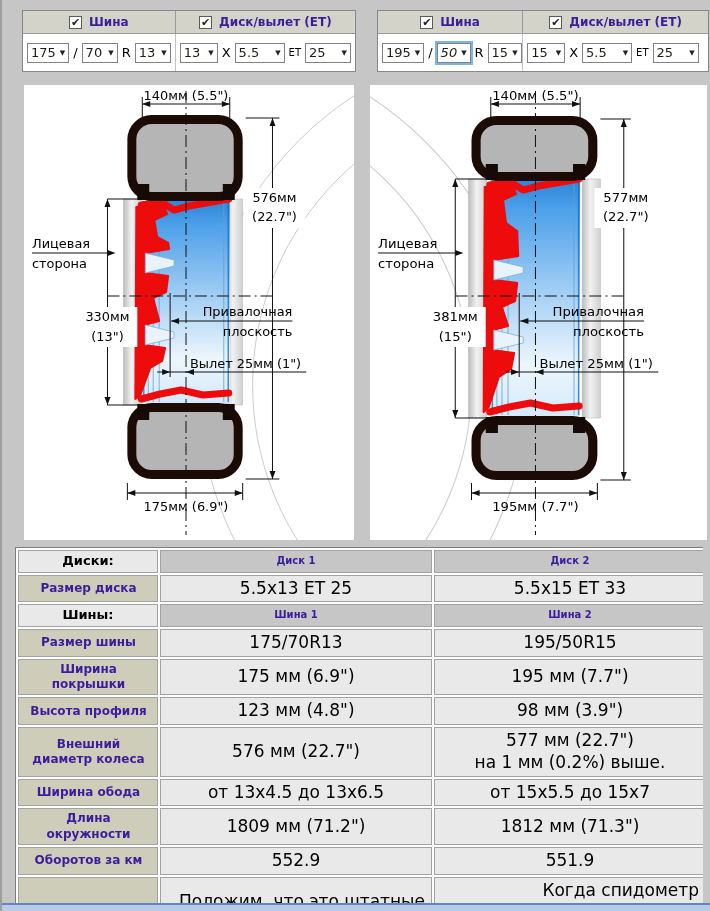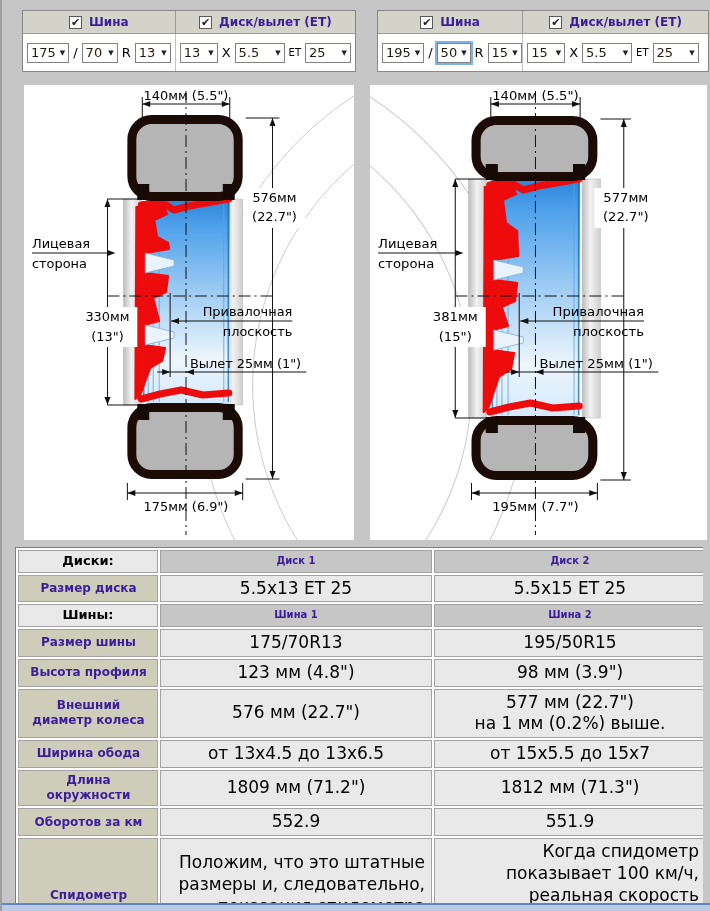--- a/index.html
+++ b/index.html
@@ -24,7 +24,7 @@
   .sel{display:inline-flex;align-items:center;justify-content:space-between;border:1px solid #828282;
        background:#fff;height:20px;padding:0 3px;box-sizing:border-box;font-size:13px;color:#221a12;}
   .sel .arr{font-size:7px;color:#222;margin-left:4px;}
-  .sel.focused{outline:2px solid #7cb3e8;}
+  .sel.focused{outline:2px solid #7cb3e8;font-style:italic;}
   .w42{width:44px}.w37{width:38px}.w49{width:50px}.w45{width:46px}
   .sep{font-size:13px}.et{font-size:10px}
 

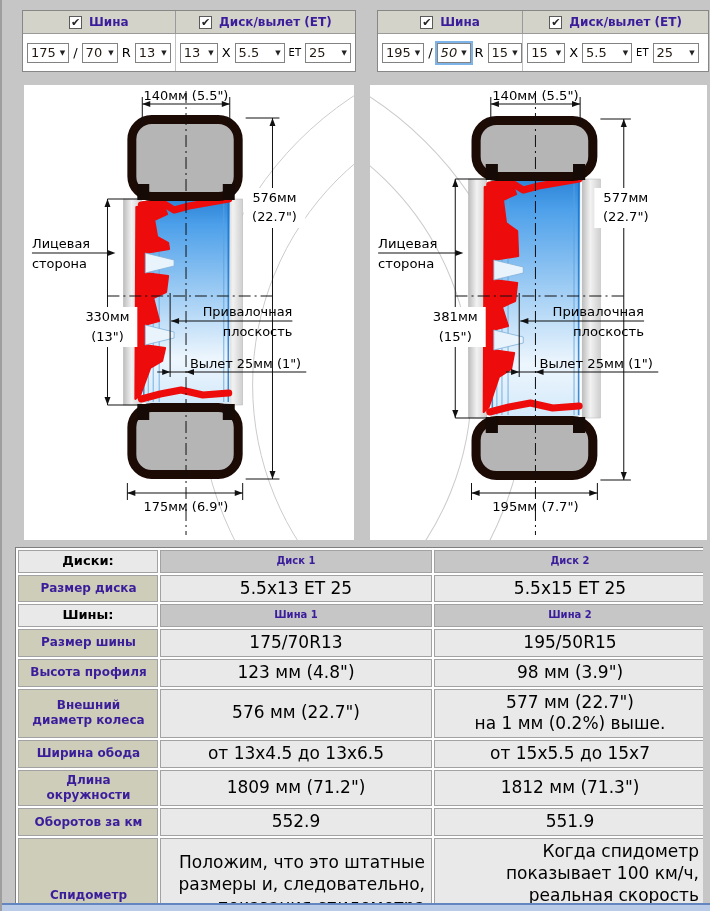--- a/index.html
+++ b/index.html
@@ -332,7 +332,7 @@
           <tr>
             <td class="lbl">Размер диска</td>
             <td class="">5.5x13 ET 25</td>
-            <td class="">5.5x15 ET 25</td>
+            <td class="">5.5x15 ET 33</td>
           </tr>
           <tr>
             <td class="seclbl">Шины:</td>

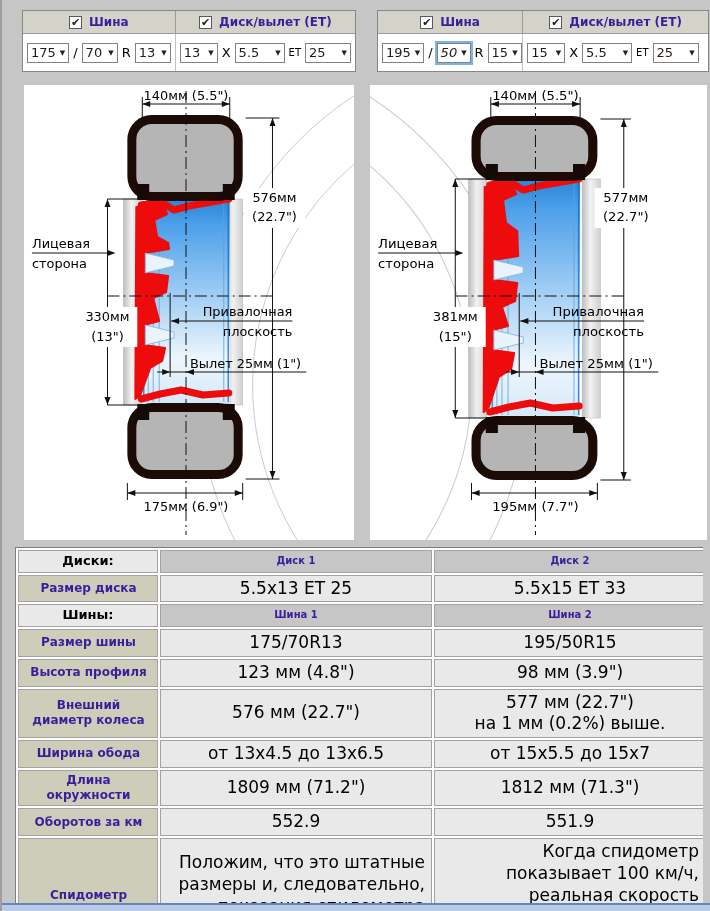--- a/index.html
+++ b/index.html
@@ -345,6 +345,11 @@
             <td class="">195/50R15</td>
           </tr>
           <tr>
+            <td class="lbl">Ширина покрышки</td>
+            <td class="">175 мм (6.9")</td>
+            <td class="">195 мм (7.7")</td>
+          </tr>
+          <tr>
             <td class="lbl">Высота профиля</td>
             <td class="">123 мм (4.8")</td>
             <td class="">98 мм (3.9")</td>

